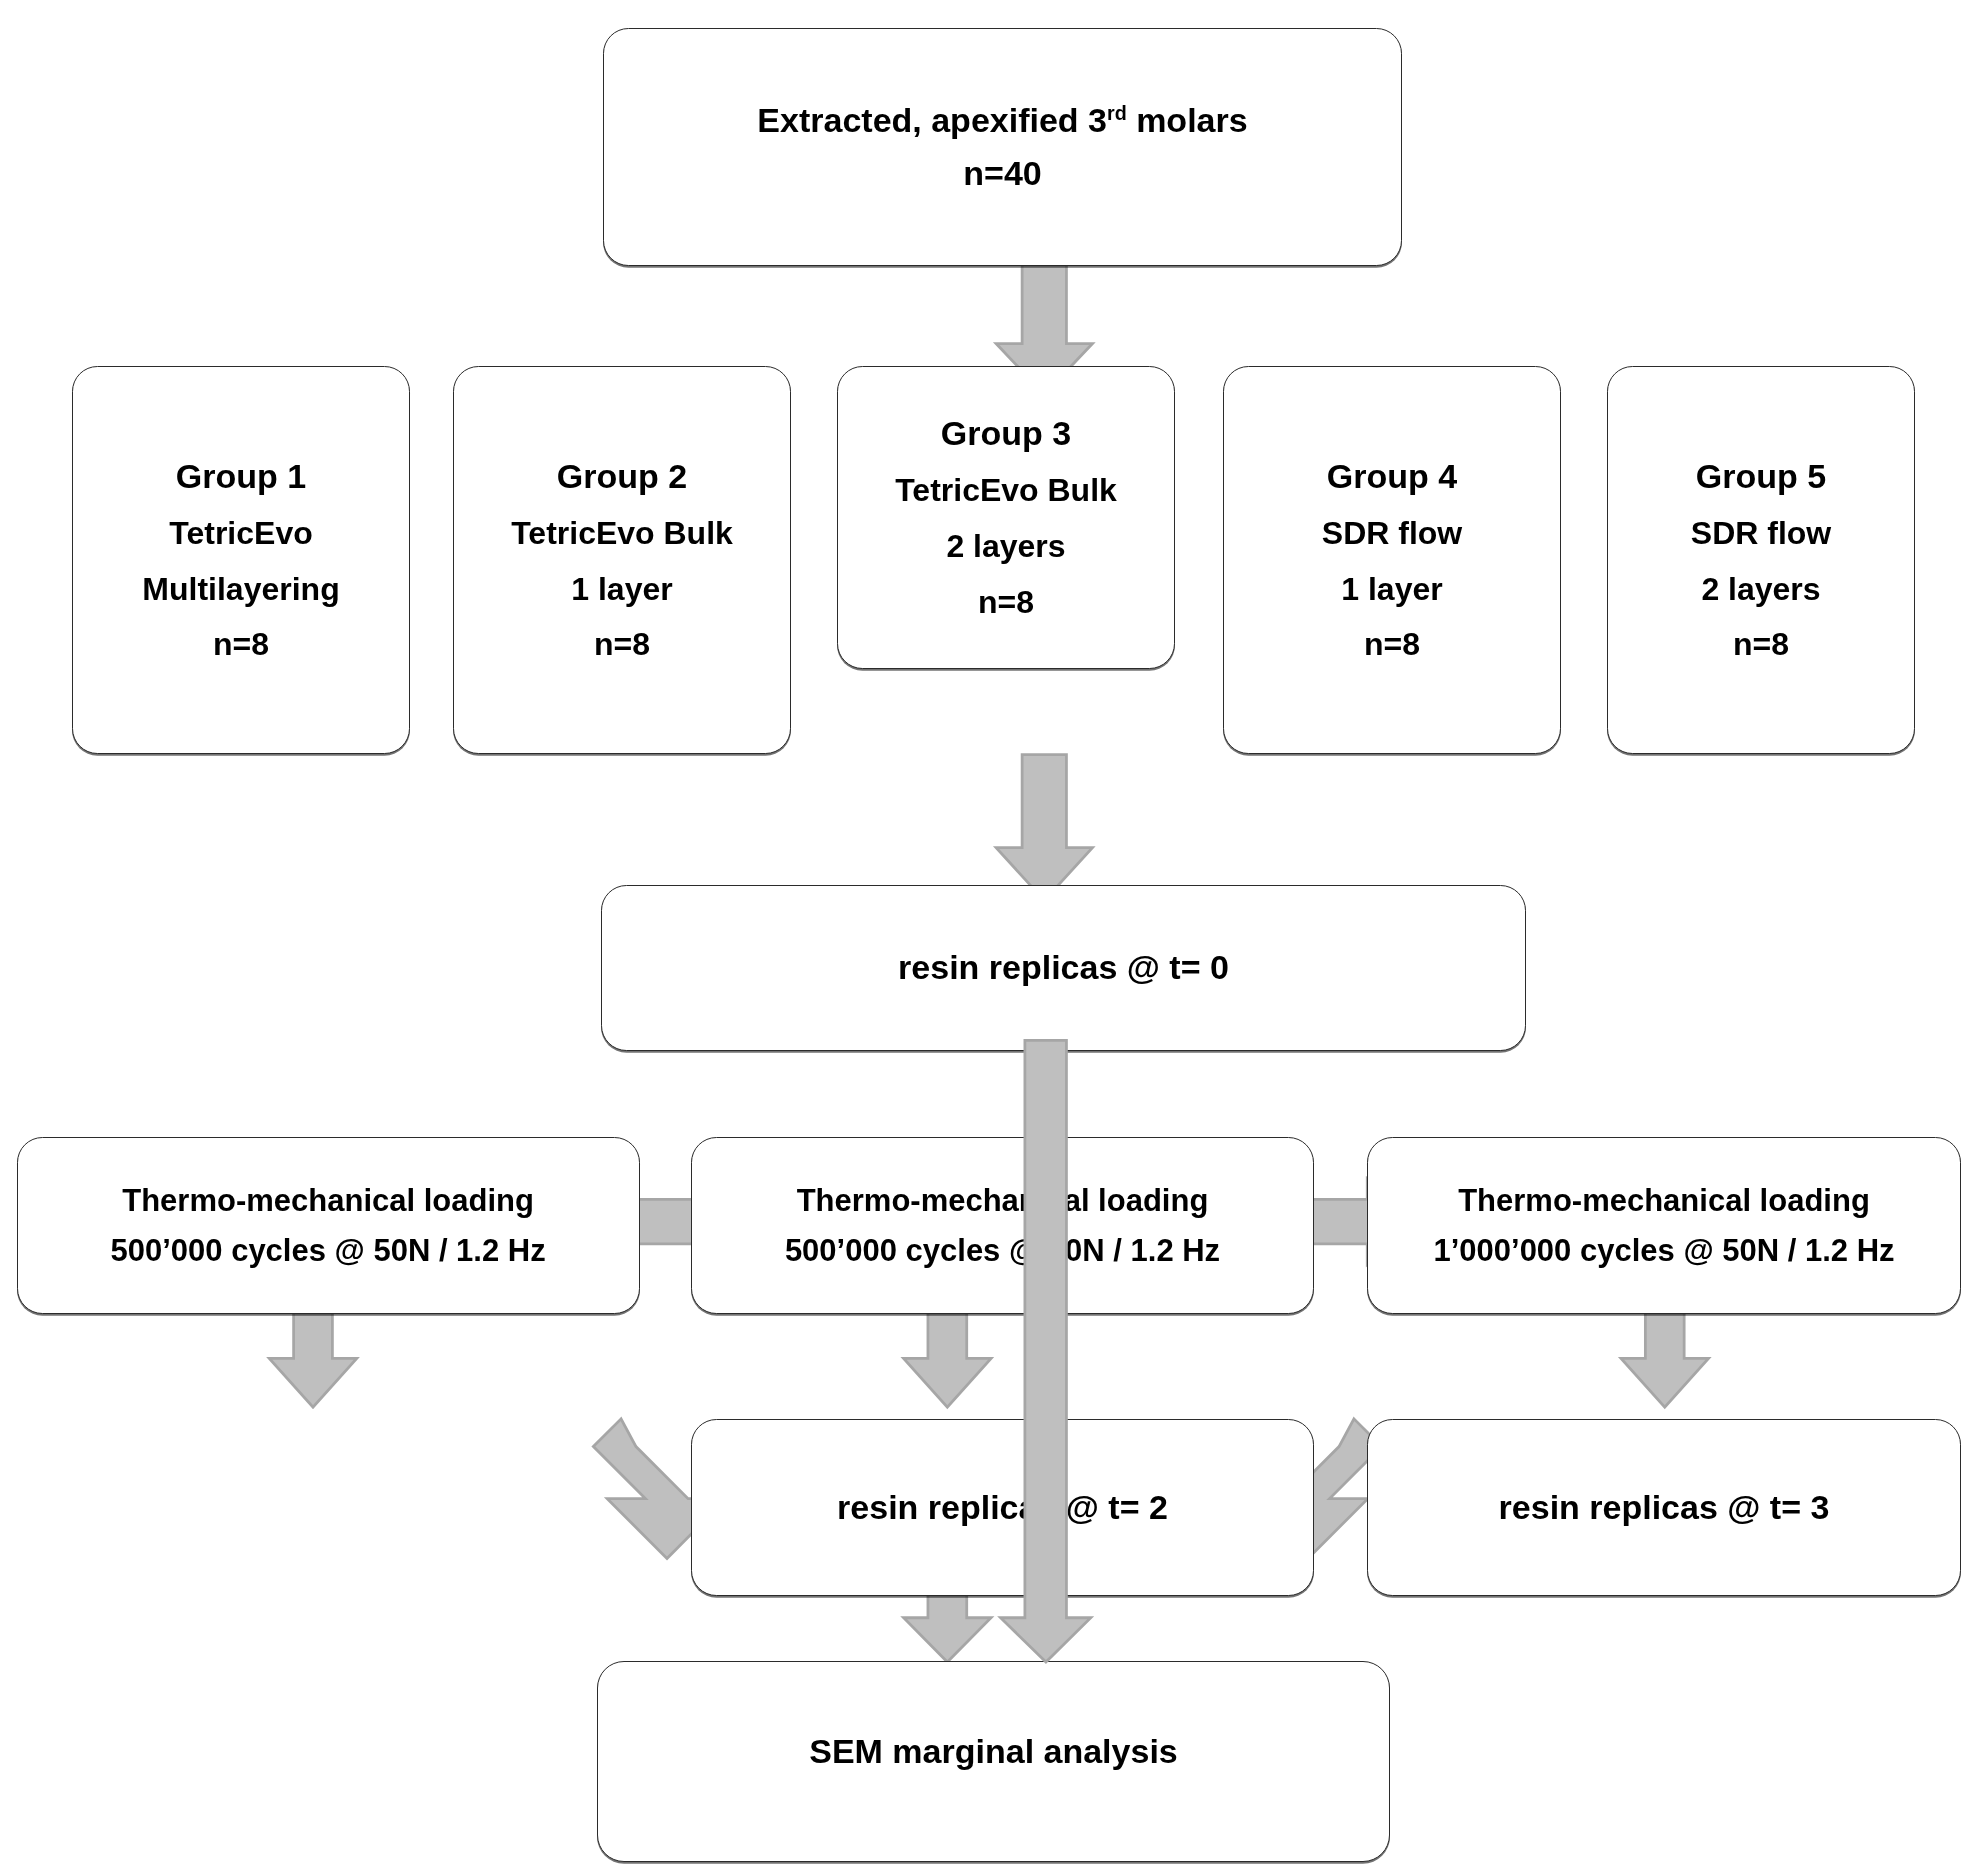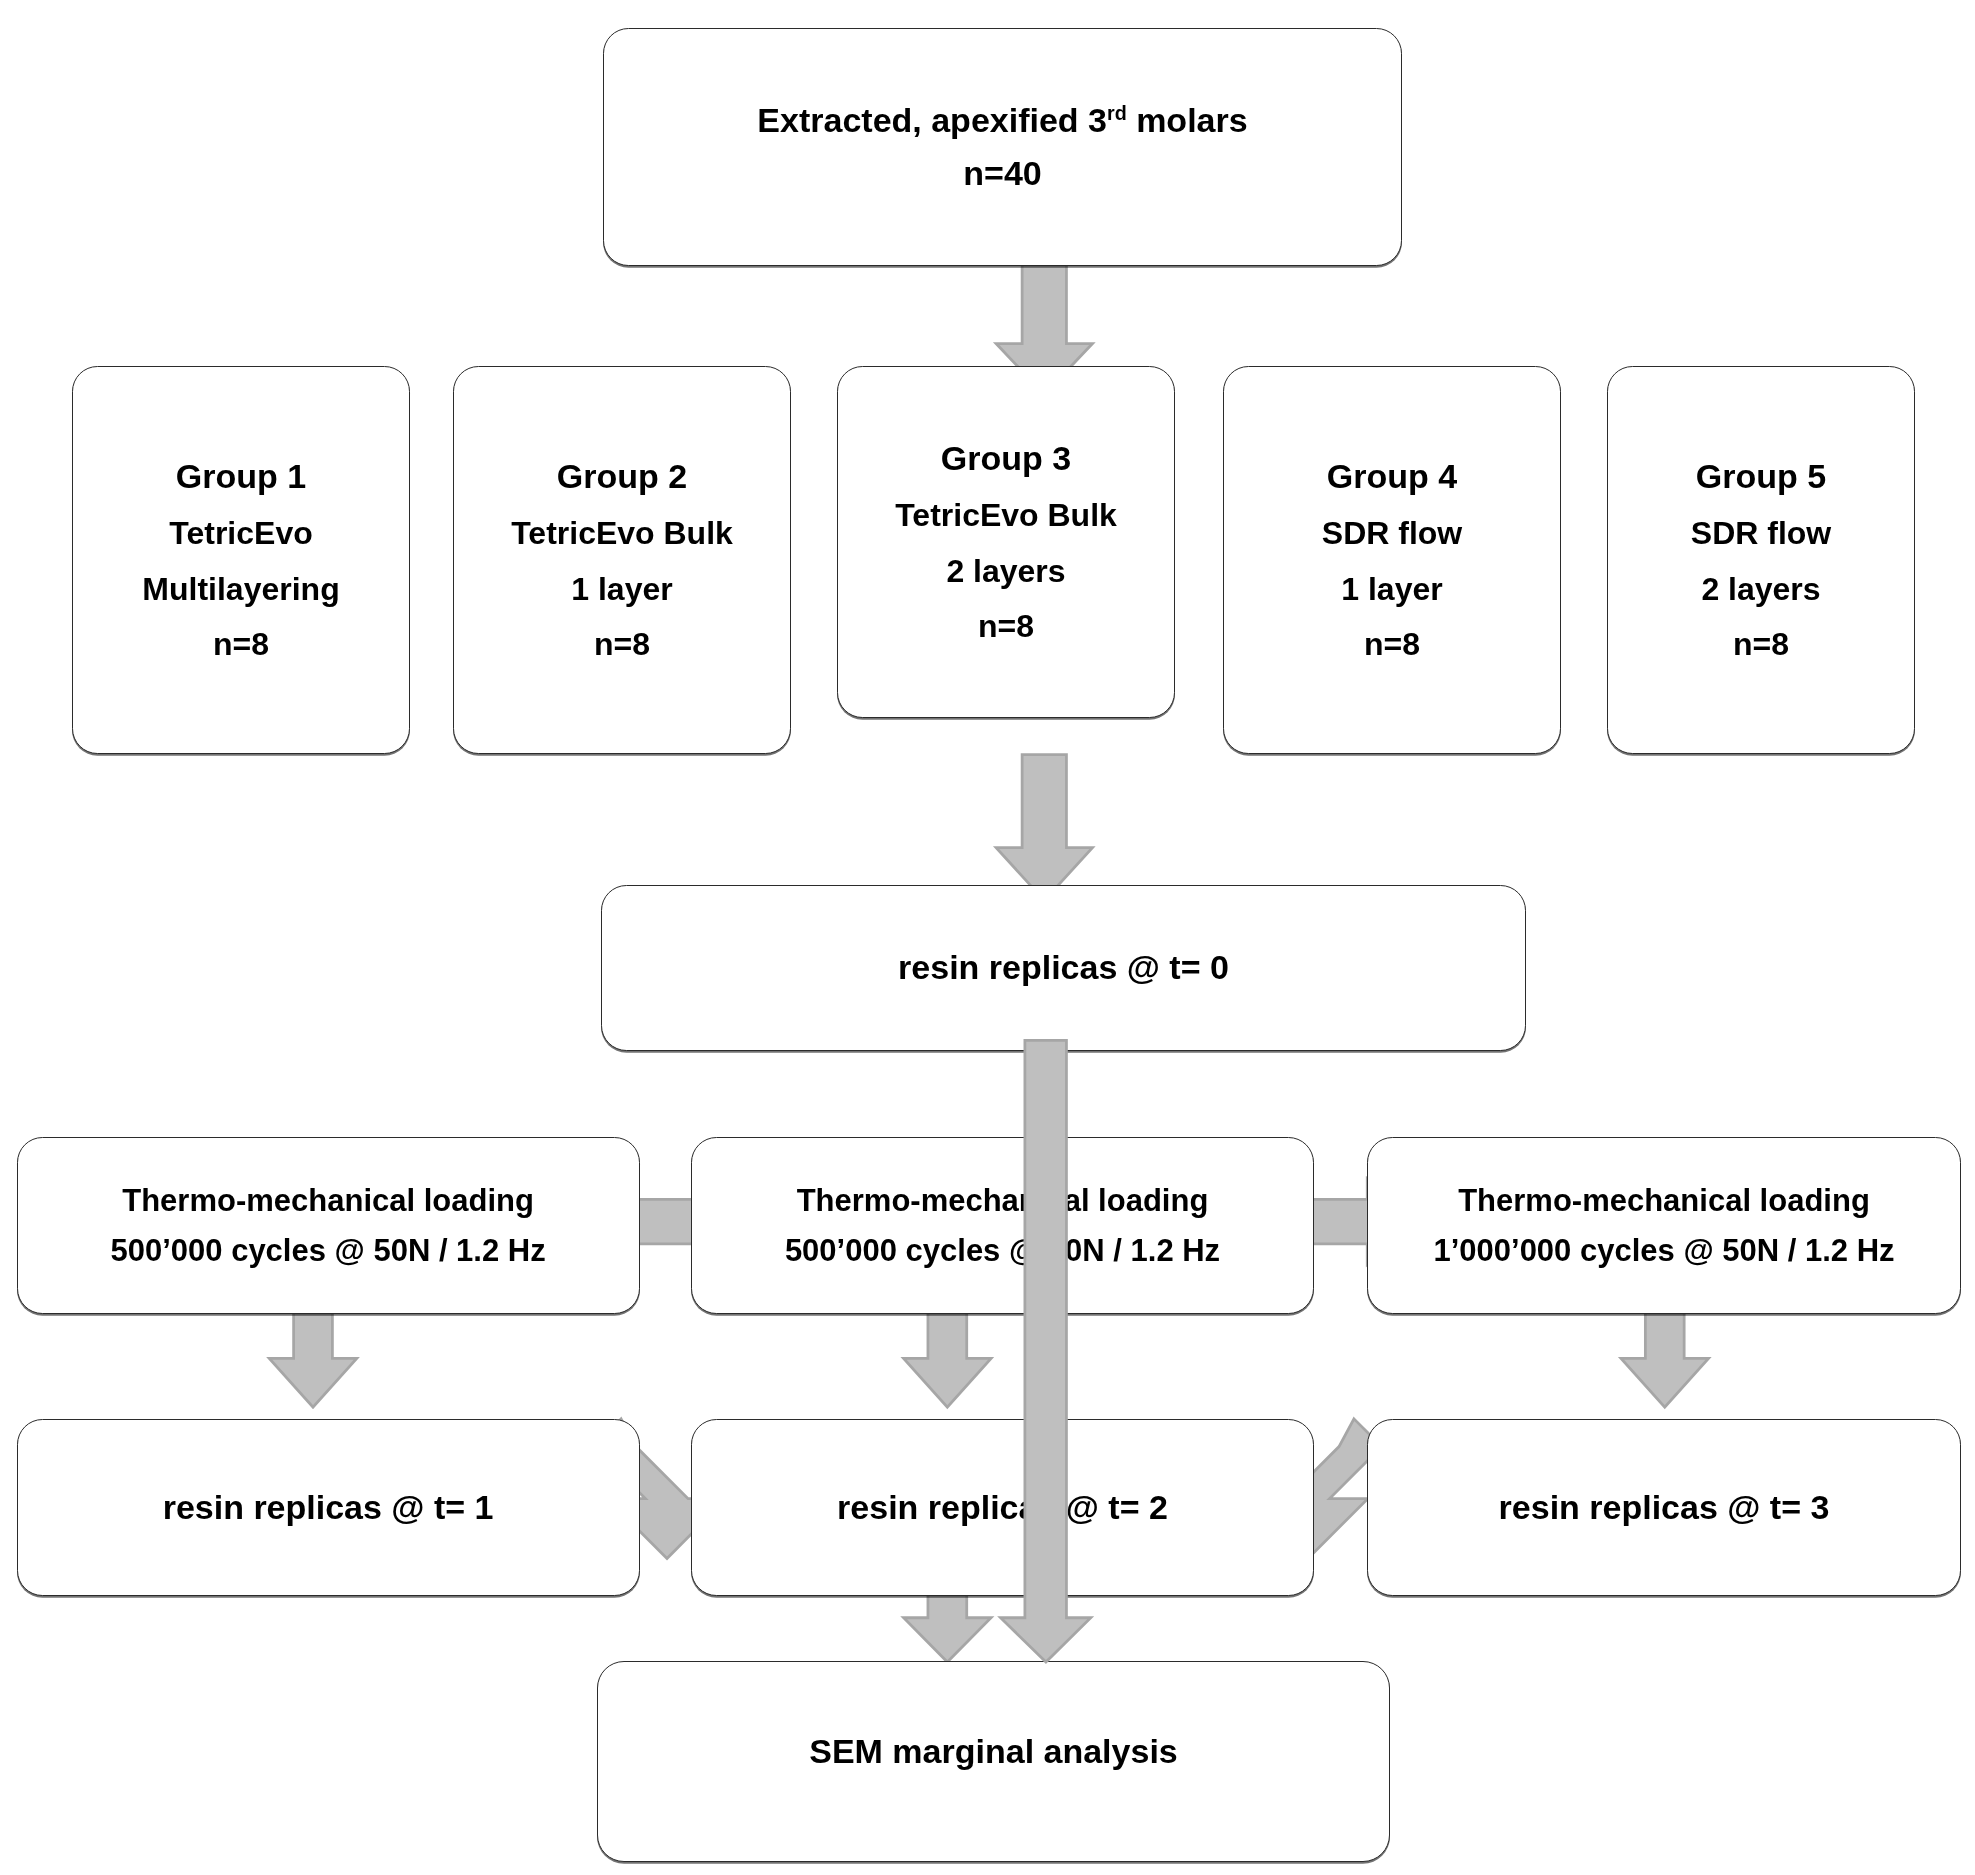--- a/index.html
+++ b/index.html
@@ -147,7 +147,7 @@
     <span class="line t-body">n=8</span>
   </div>
 
-  <div class="node-box" style="left:837px; top:366px; width:338px; height:352px;">
+  <div class="node-box" style="left:837px; top:366px; width:338px; height:303px;">
     <span class="line t-group">Group 3</span>
     <span class="gap-md"></span>
     <span class="line t-body">TetricEvo Bulk</span>

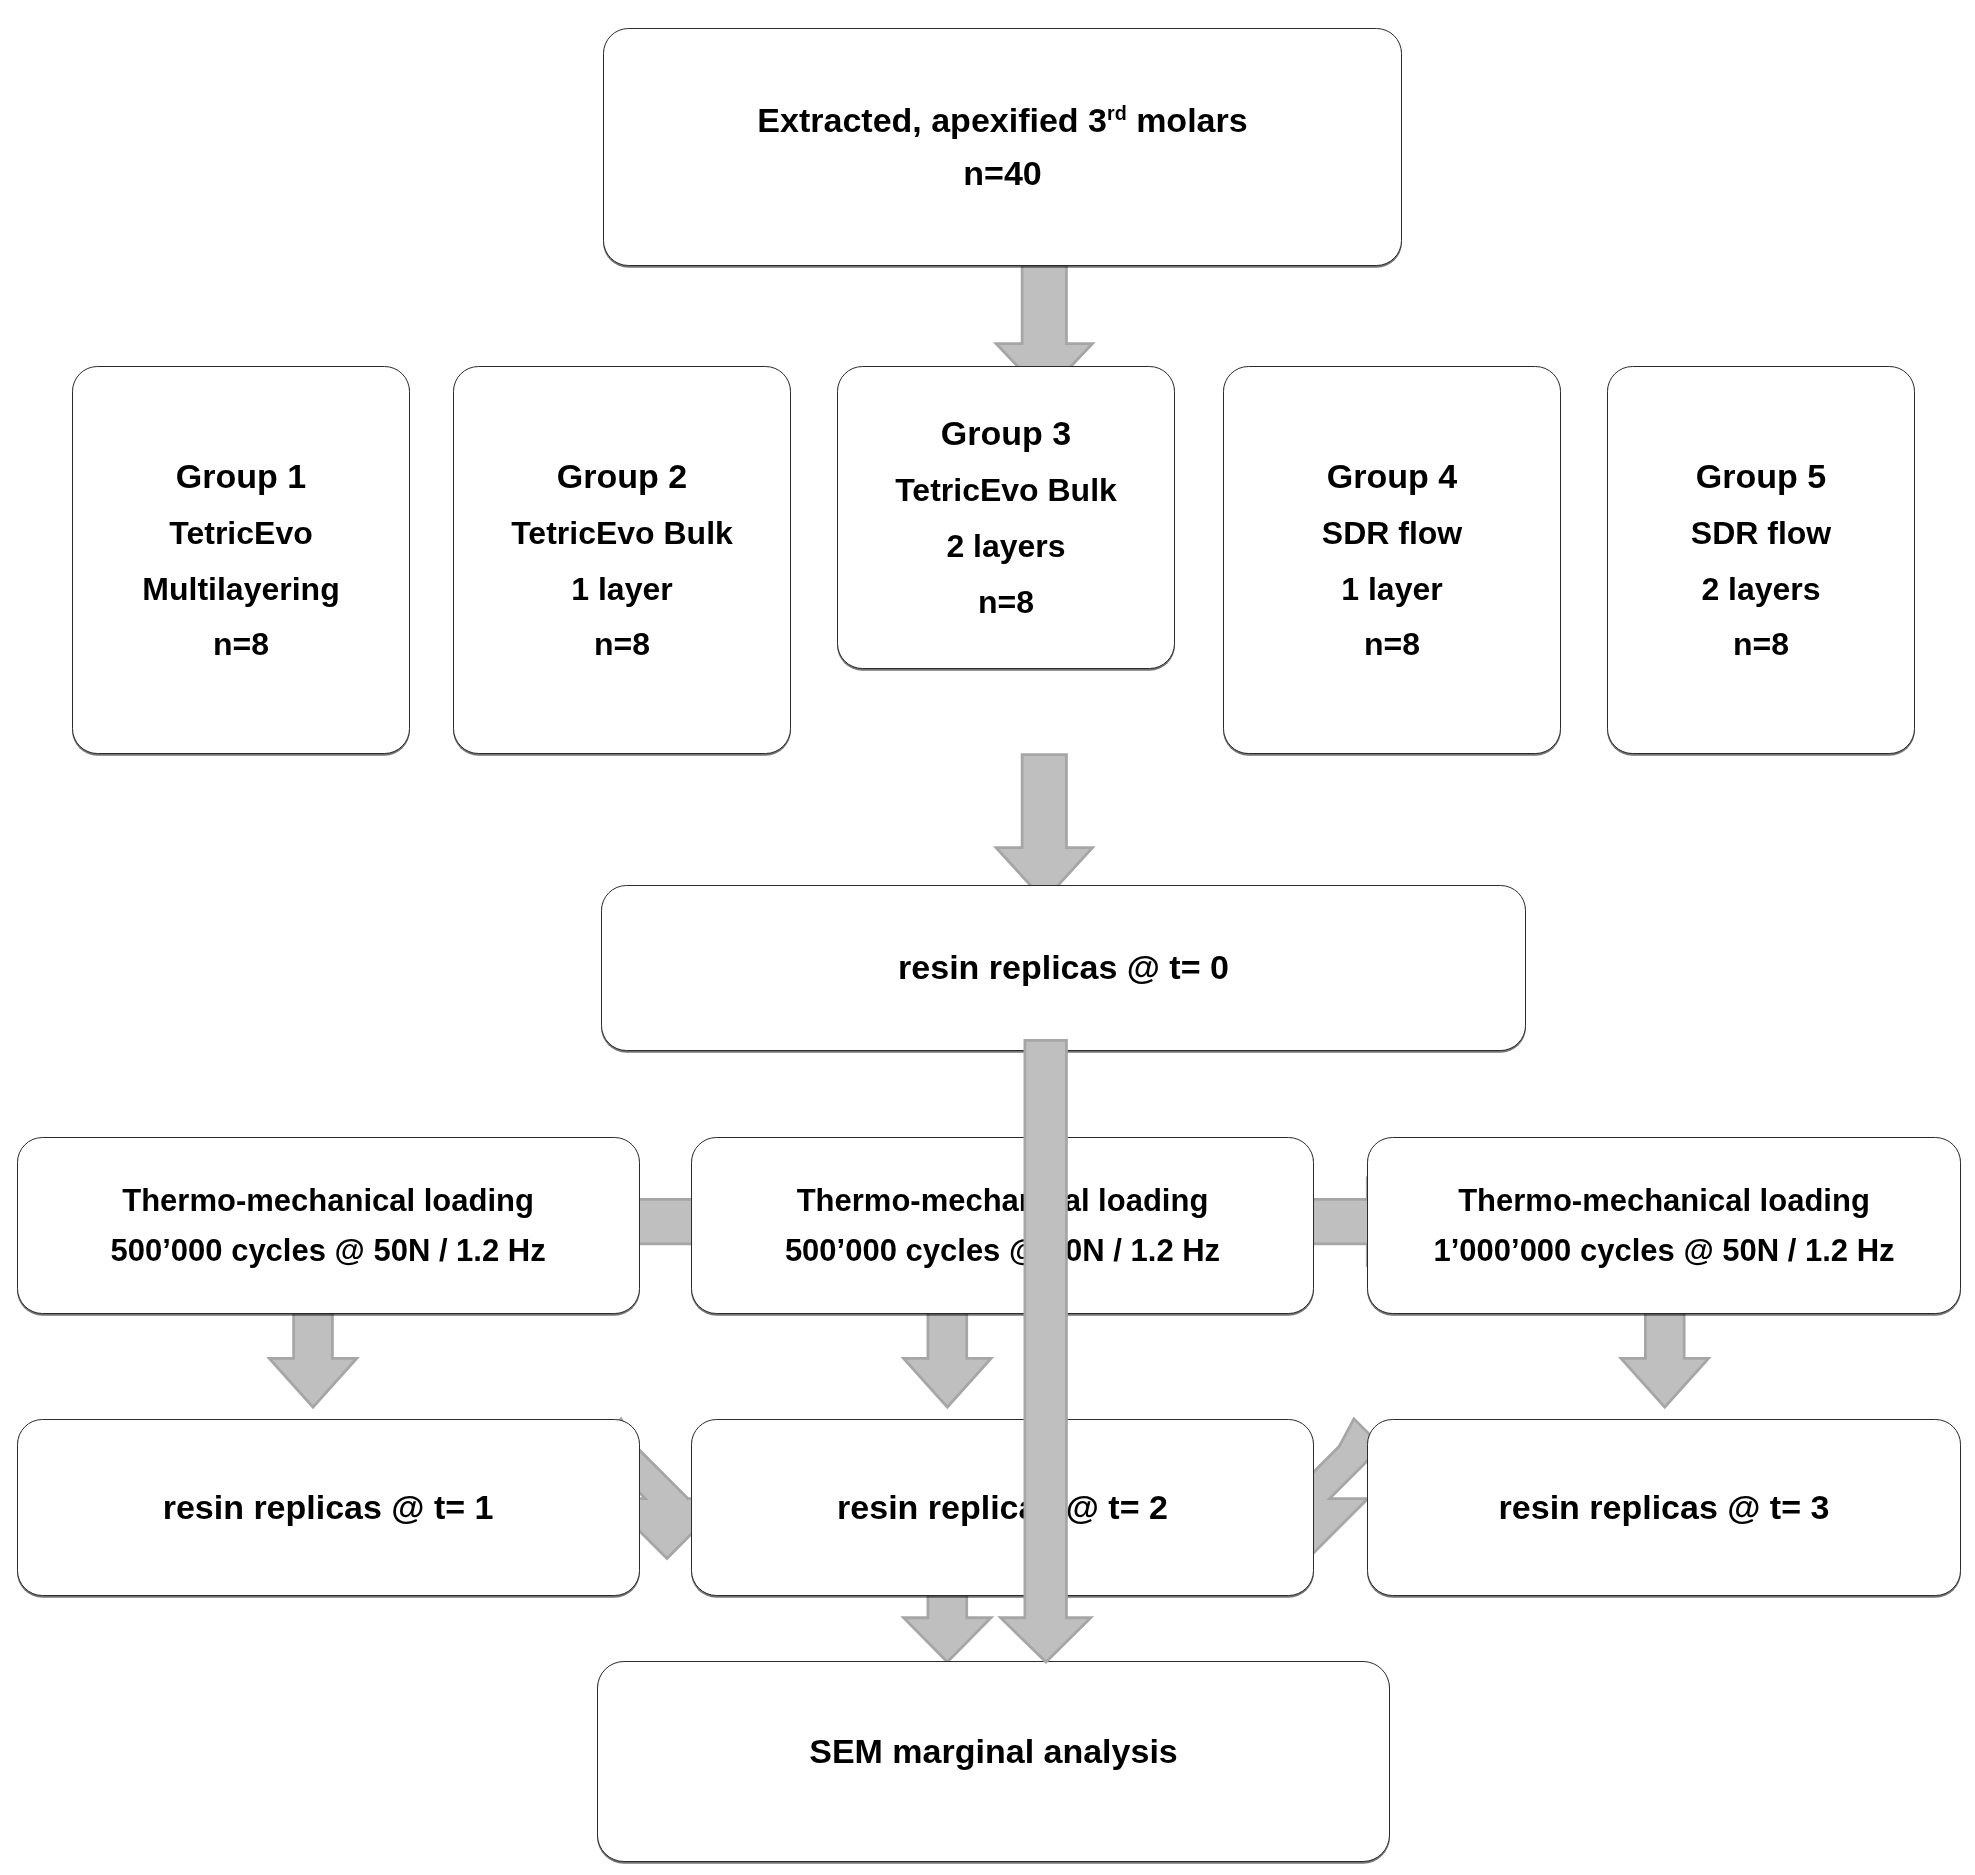--- a/index.html
+++ b/index.html
@@ -199,9 +199,6 @@
     <span class="line t-load">1’000’000 cycles @ 50N / 1.2 Hz</span>
   </div>
 
-  <div class="node-box" style="left:16.6px; top:1419px; width:623px; height:177px;">
-    <span class="line t-sem">resin replicas @ t= 1</span>
-  </div>
 
   <div class="node-box" style="left:691px; top:1419px; width:623px; height:177px;">
     <span class="line t-sem">resin replicas @ t= 2</span>

